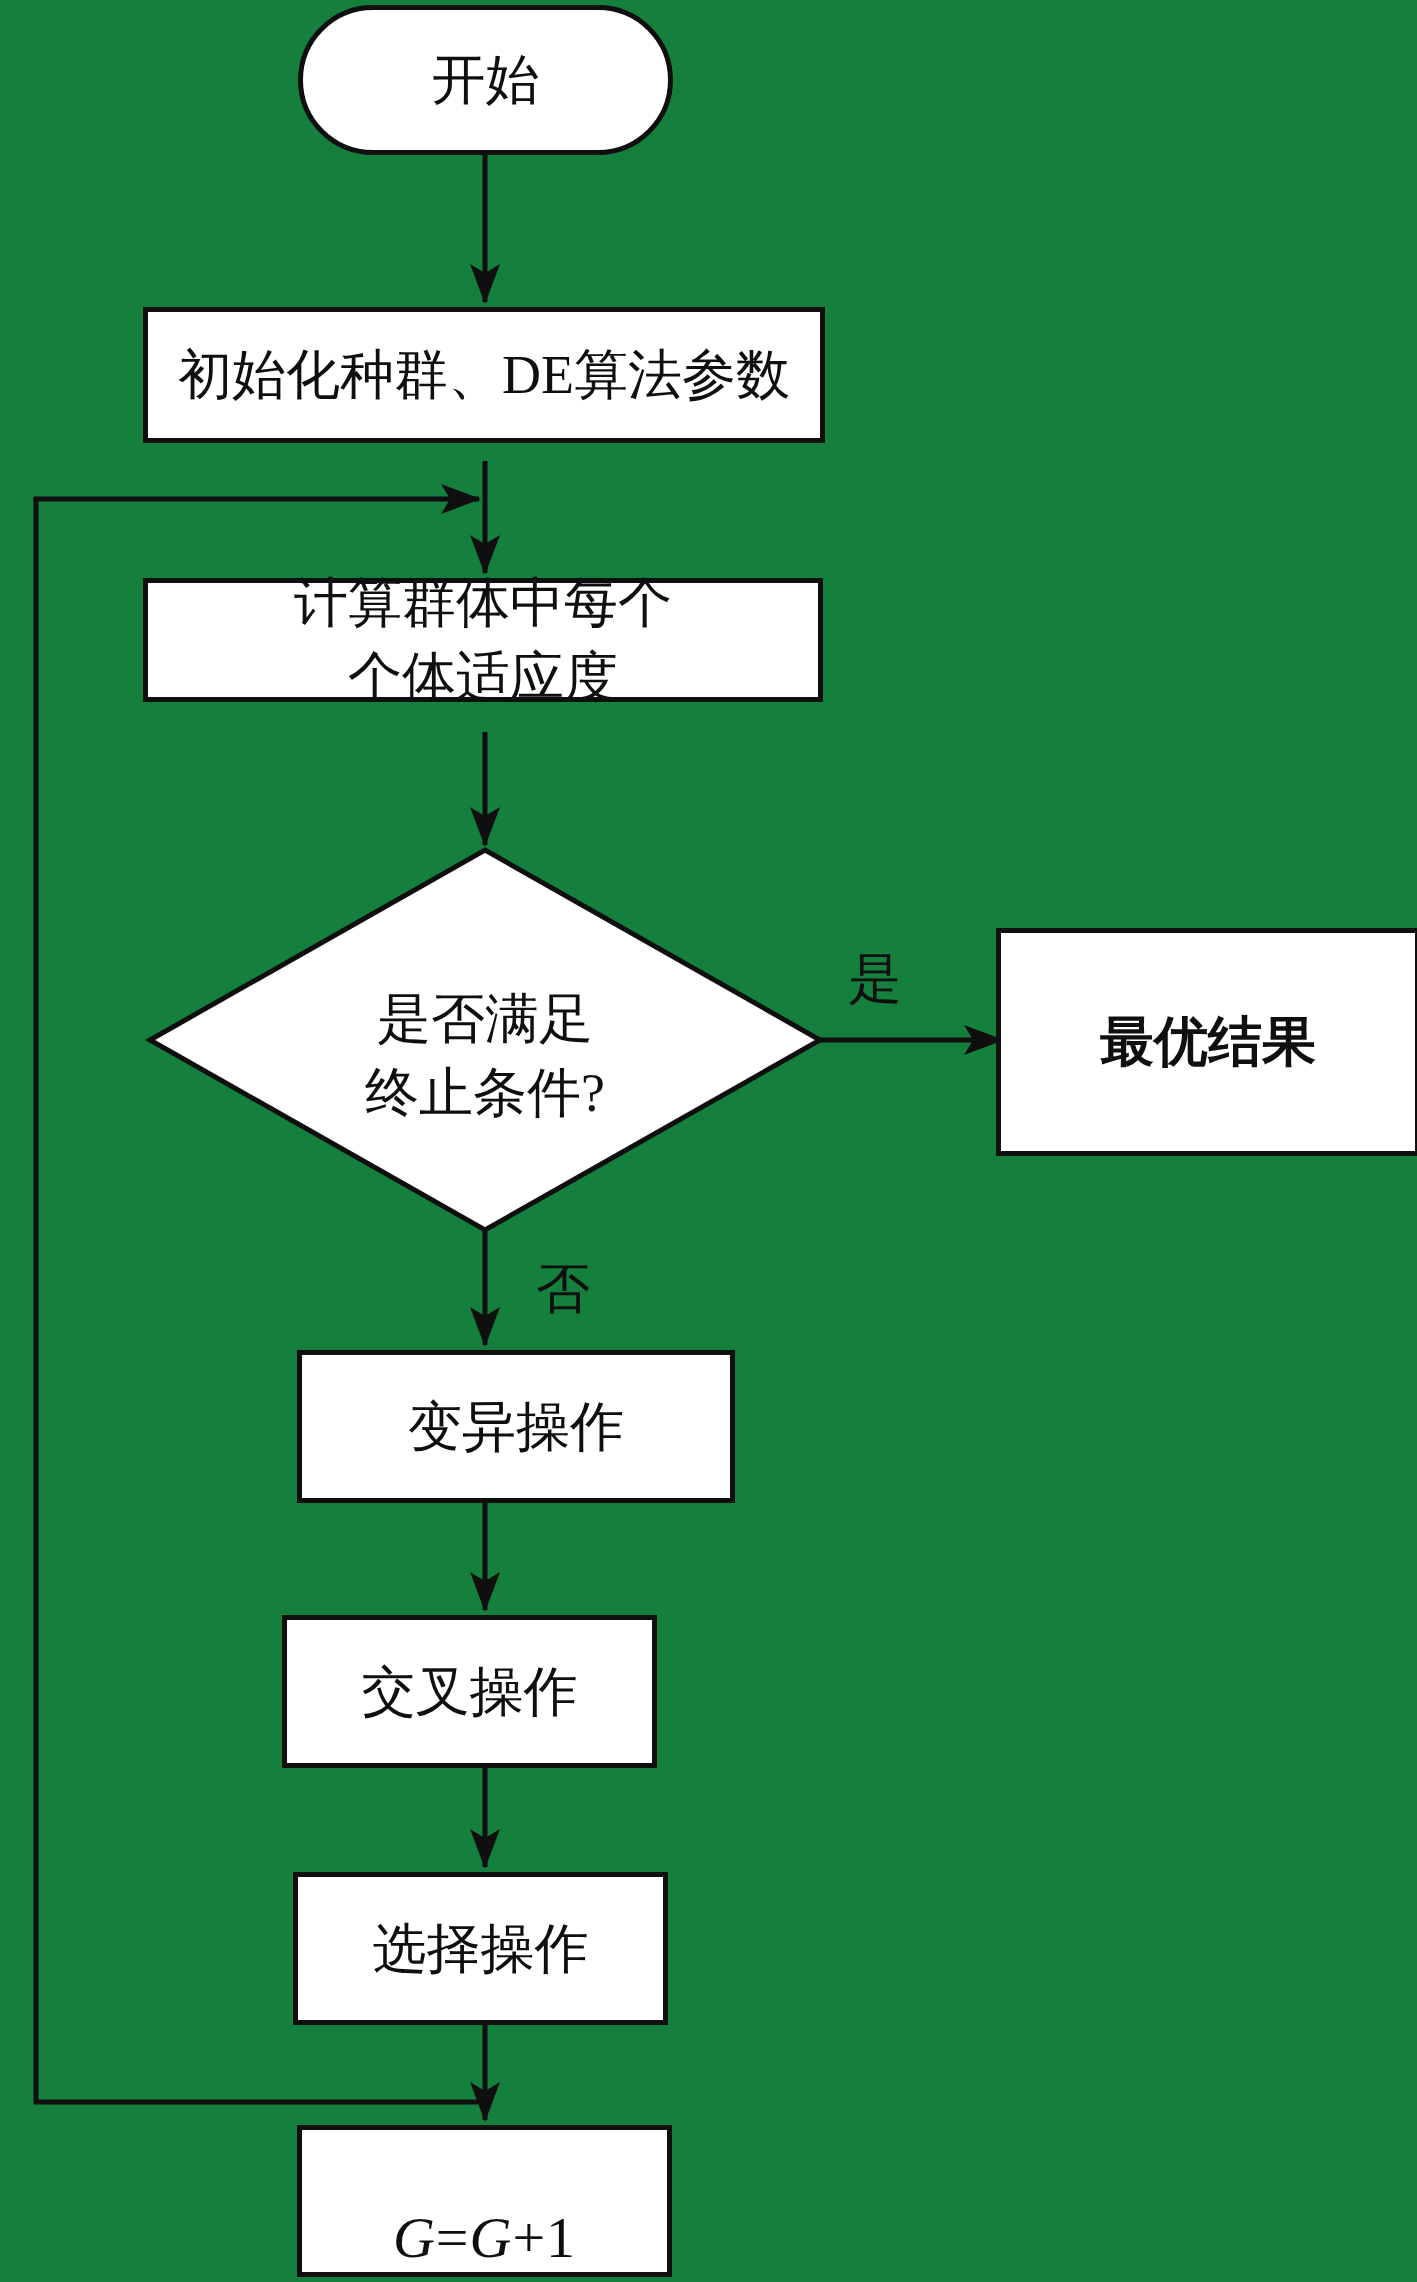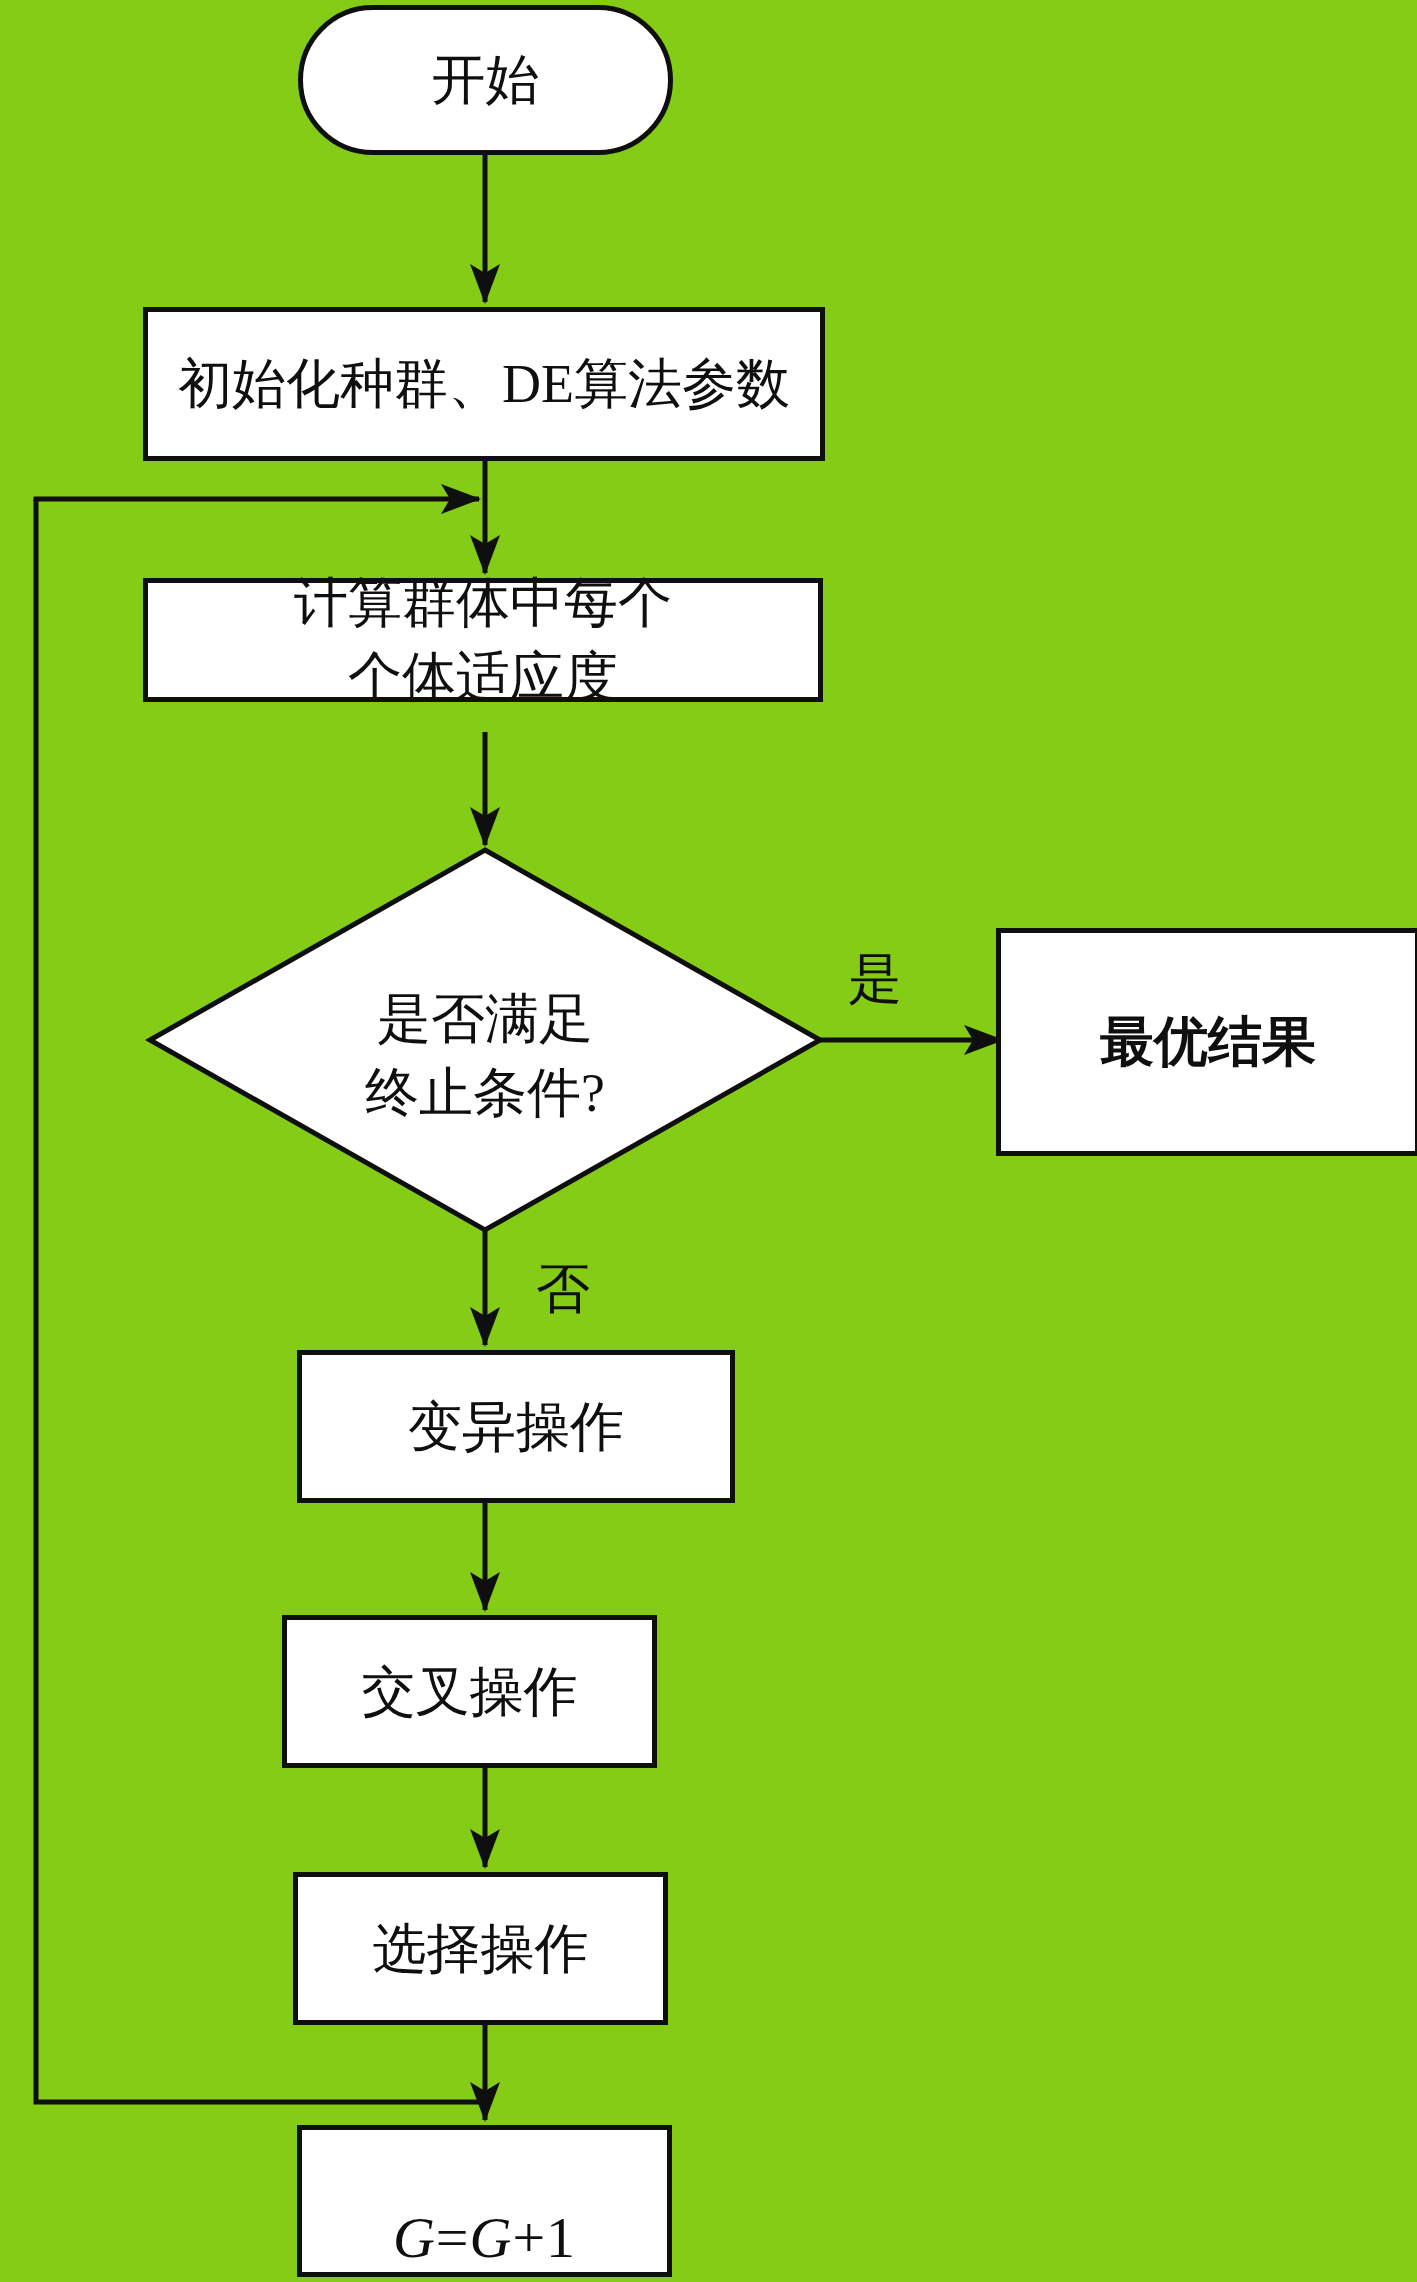--- a/index.html
+++ b/index.html
@@ -11,7 +11,7 @@
     position: relative;
     width: 1417px;
     height: 2282px;
-    background: #84cc16;
+    background: #15803d;
     font-family: "Liberation Serif", "DejaVu Serif", serif;
     color: #0f0f0f;
     overflow: hidden;

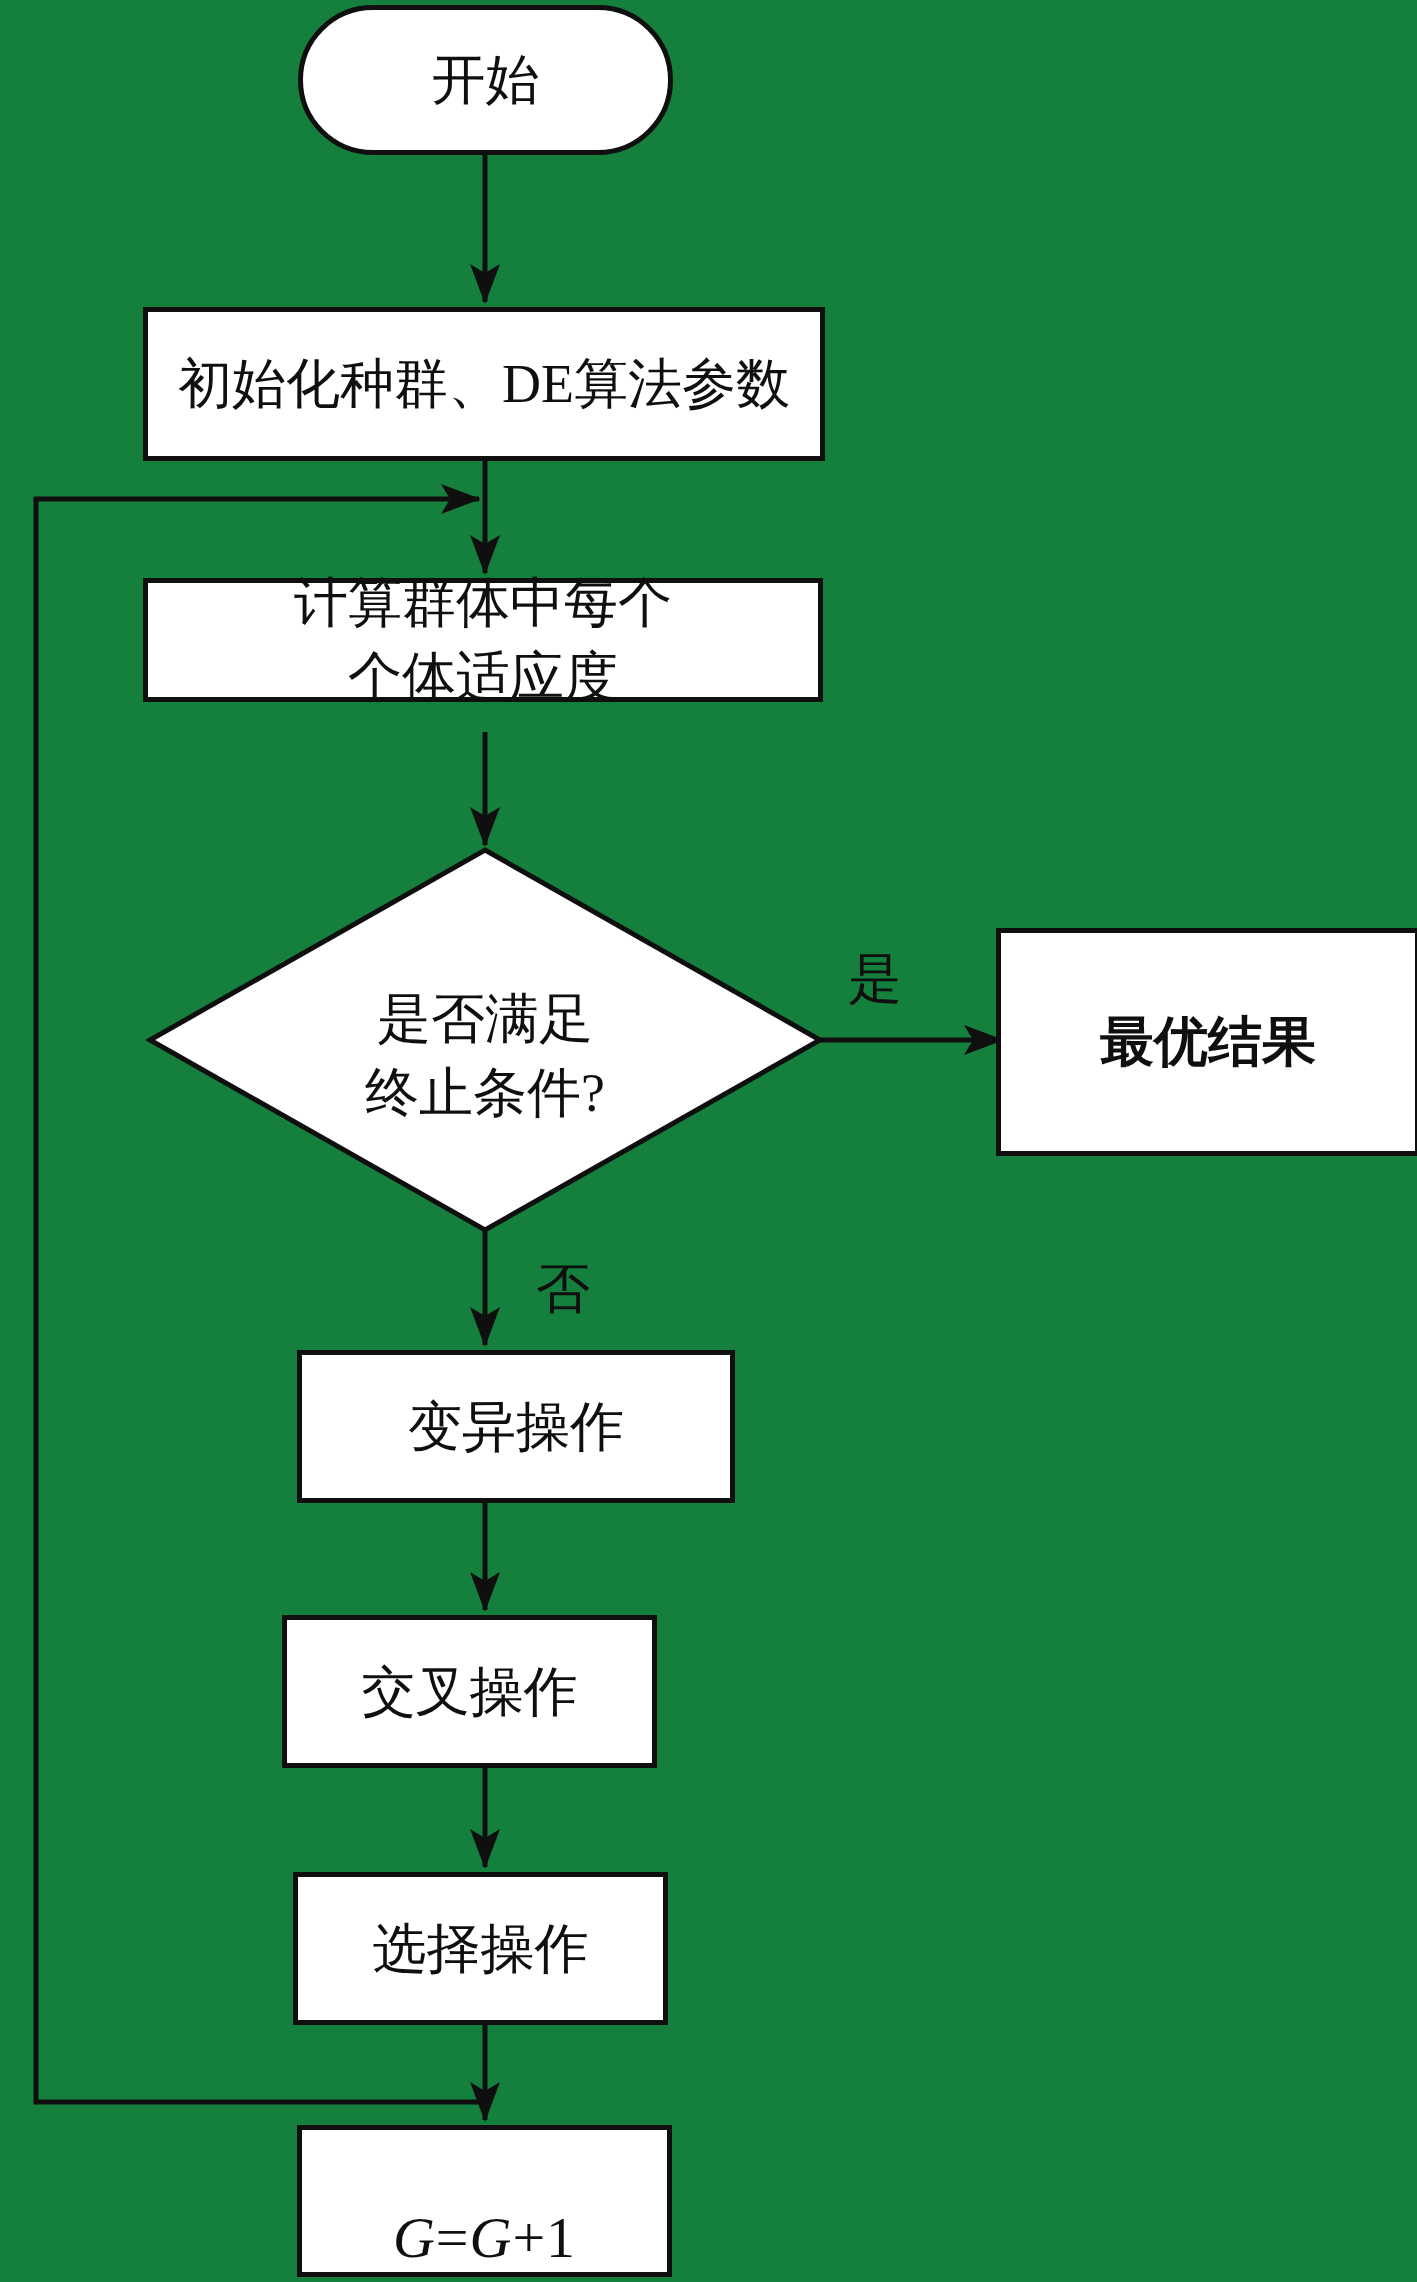--- a/index.html
+++ b/index.html
@@ -93,7 +93,7 @@
     <span>开始</span>
   </div>
 
-  <div class="node" style="left:143px; top:307px; width:682px; height:154px;justify-content:center;">
+  <div class="node" style="left:143px; top:307px; width:682px; height:136px;justify-content:center;">
     <span>初始化种群、DE算法参数</span>
   </div>
 

